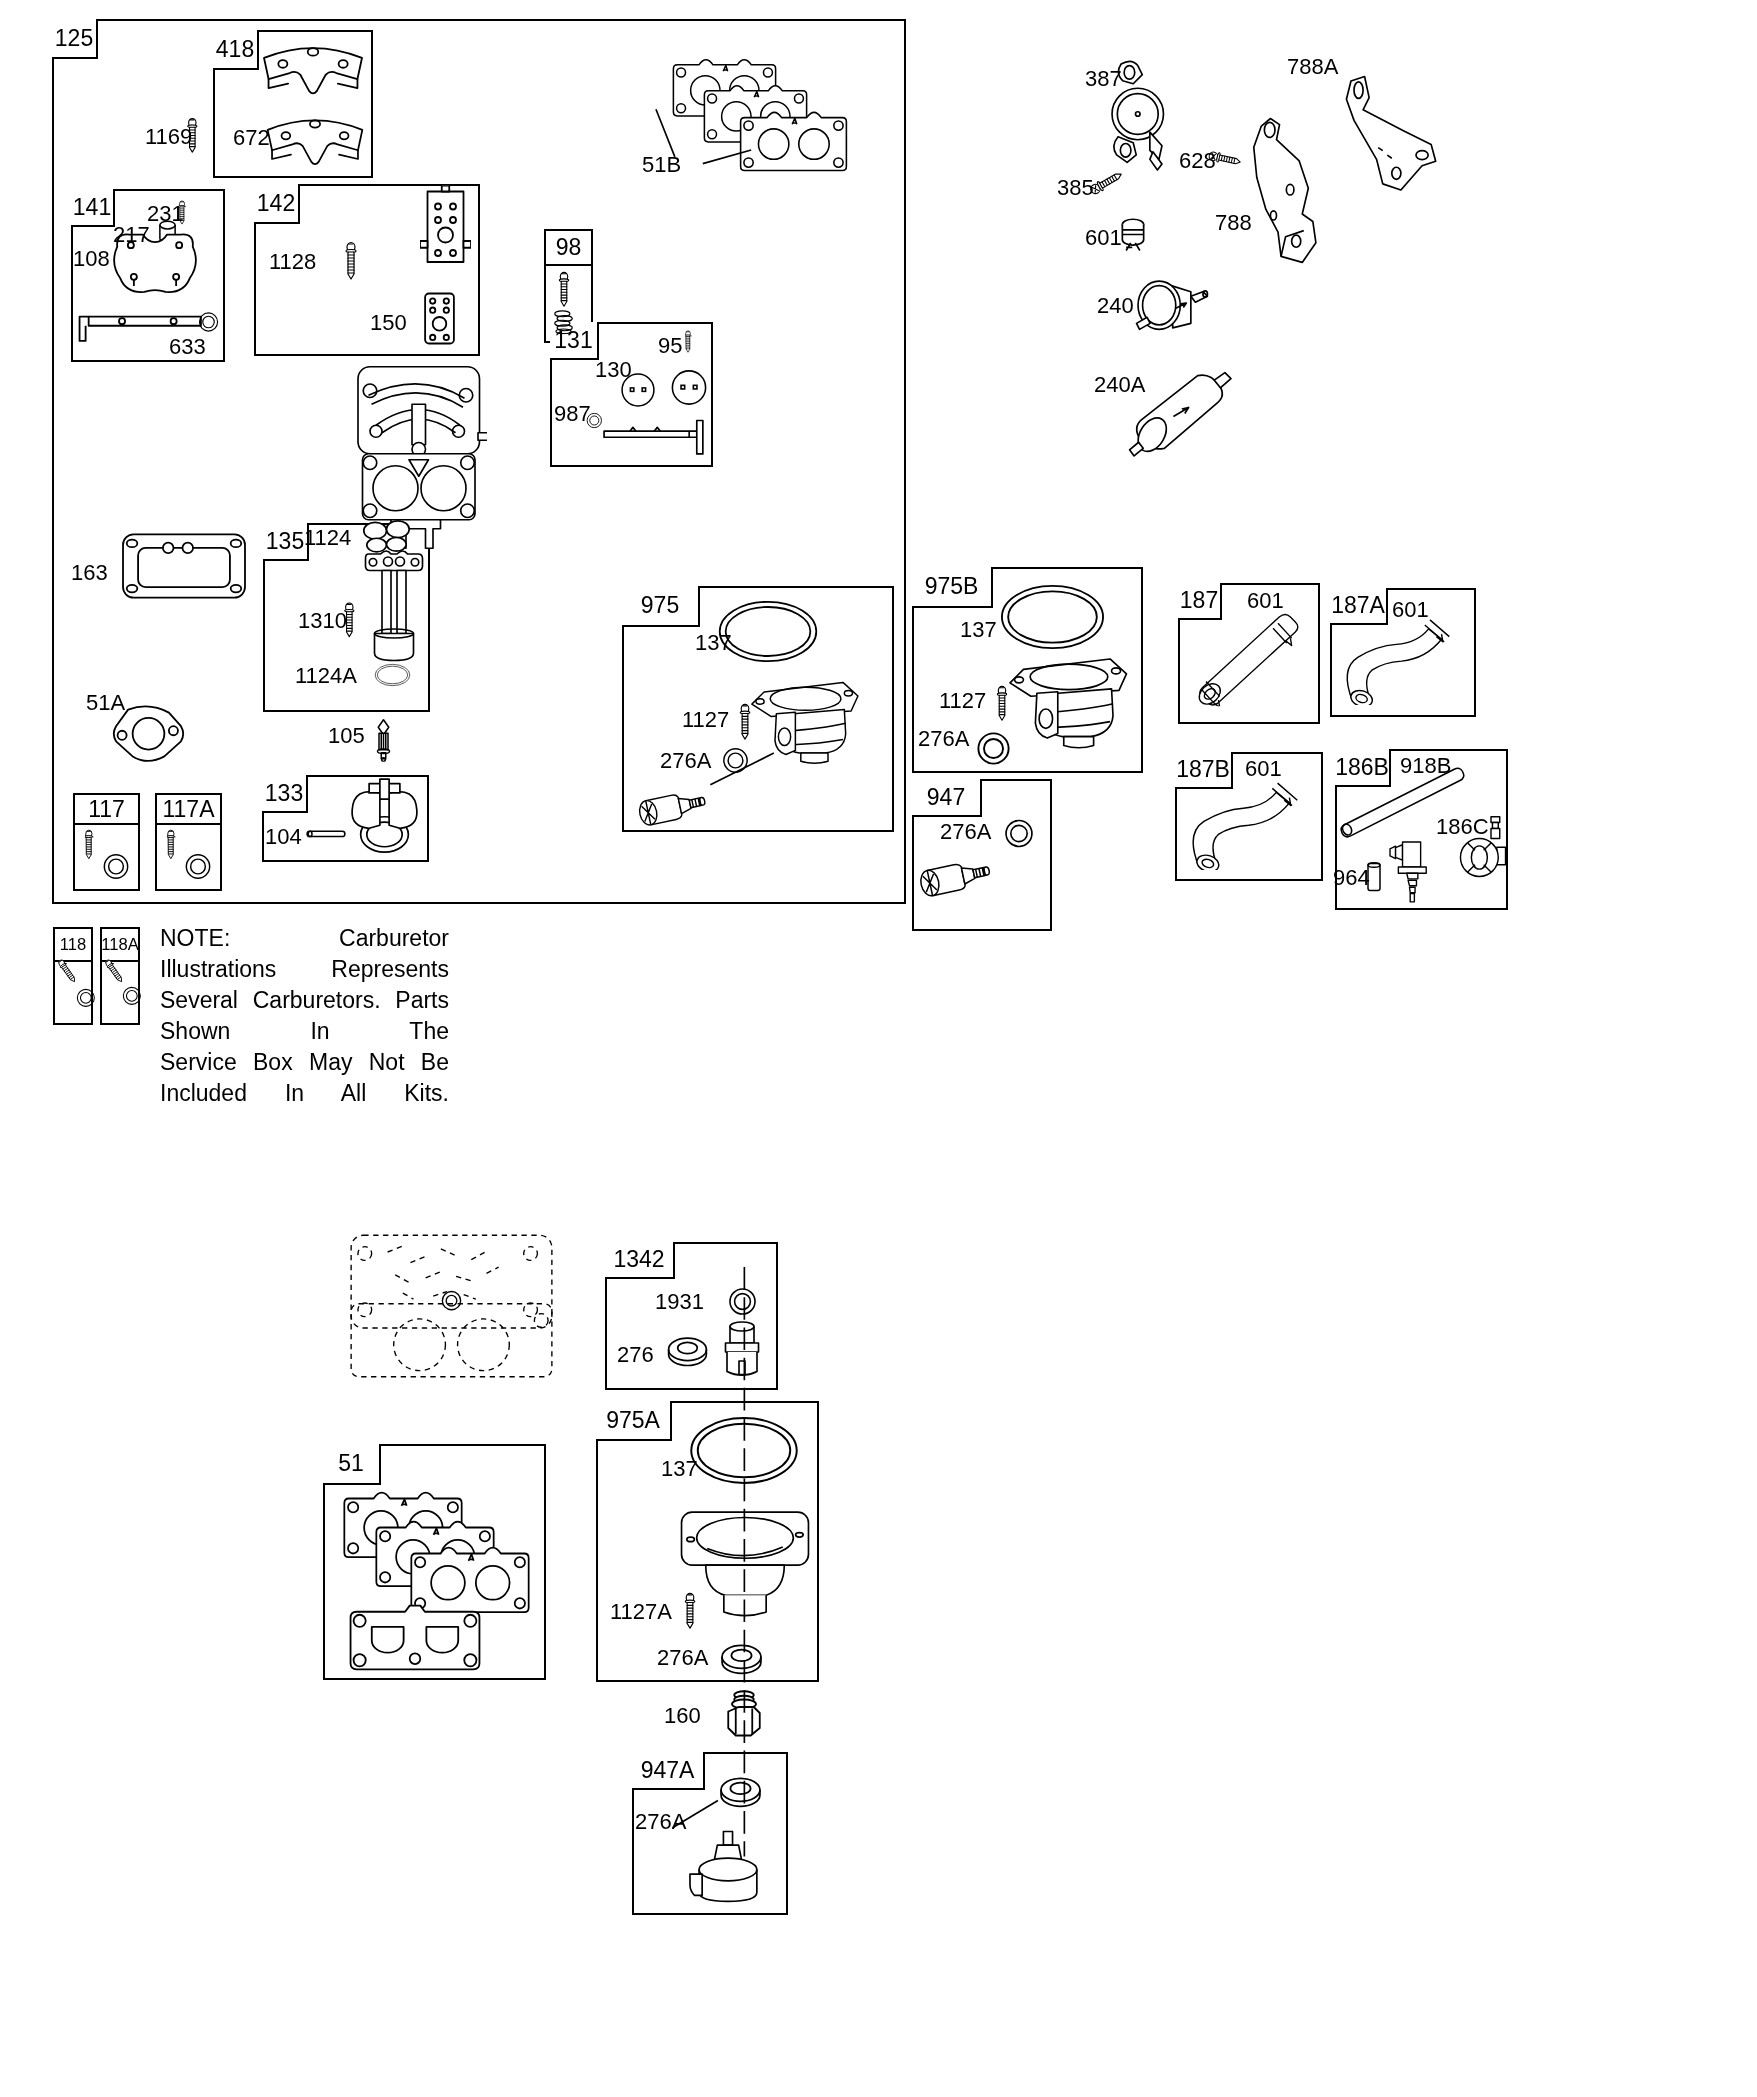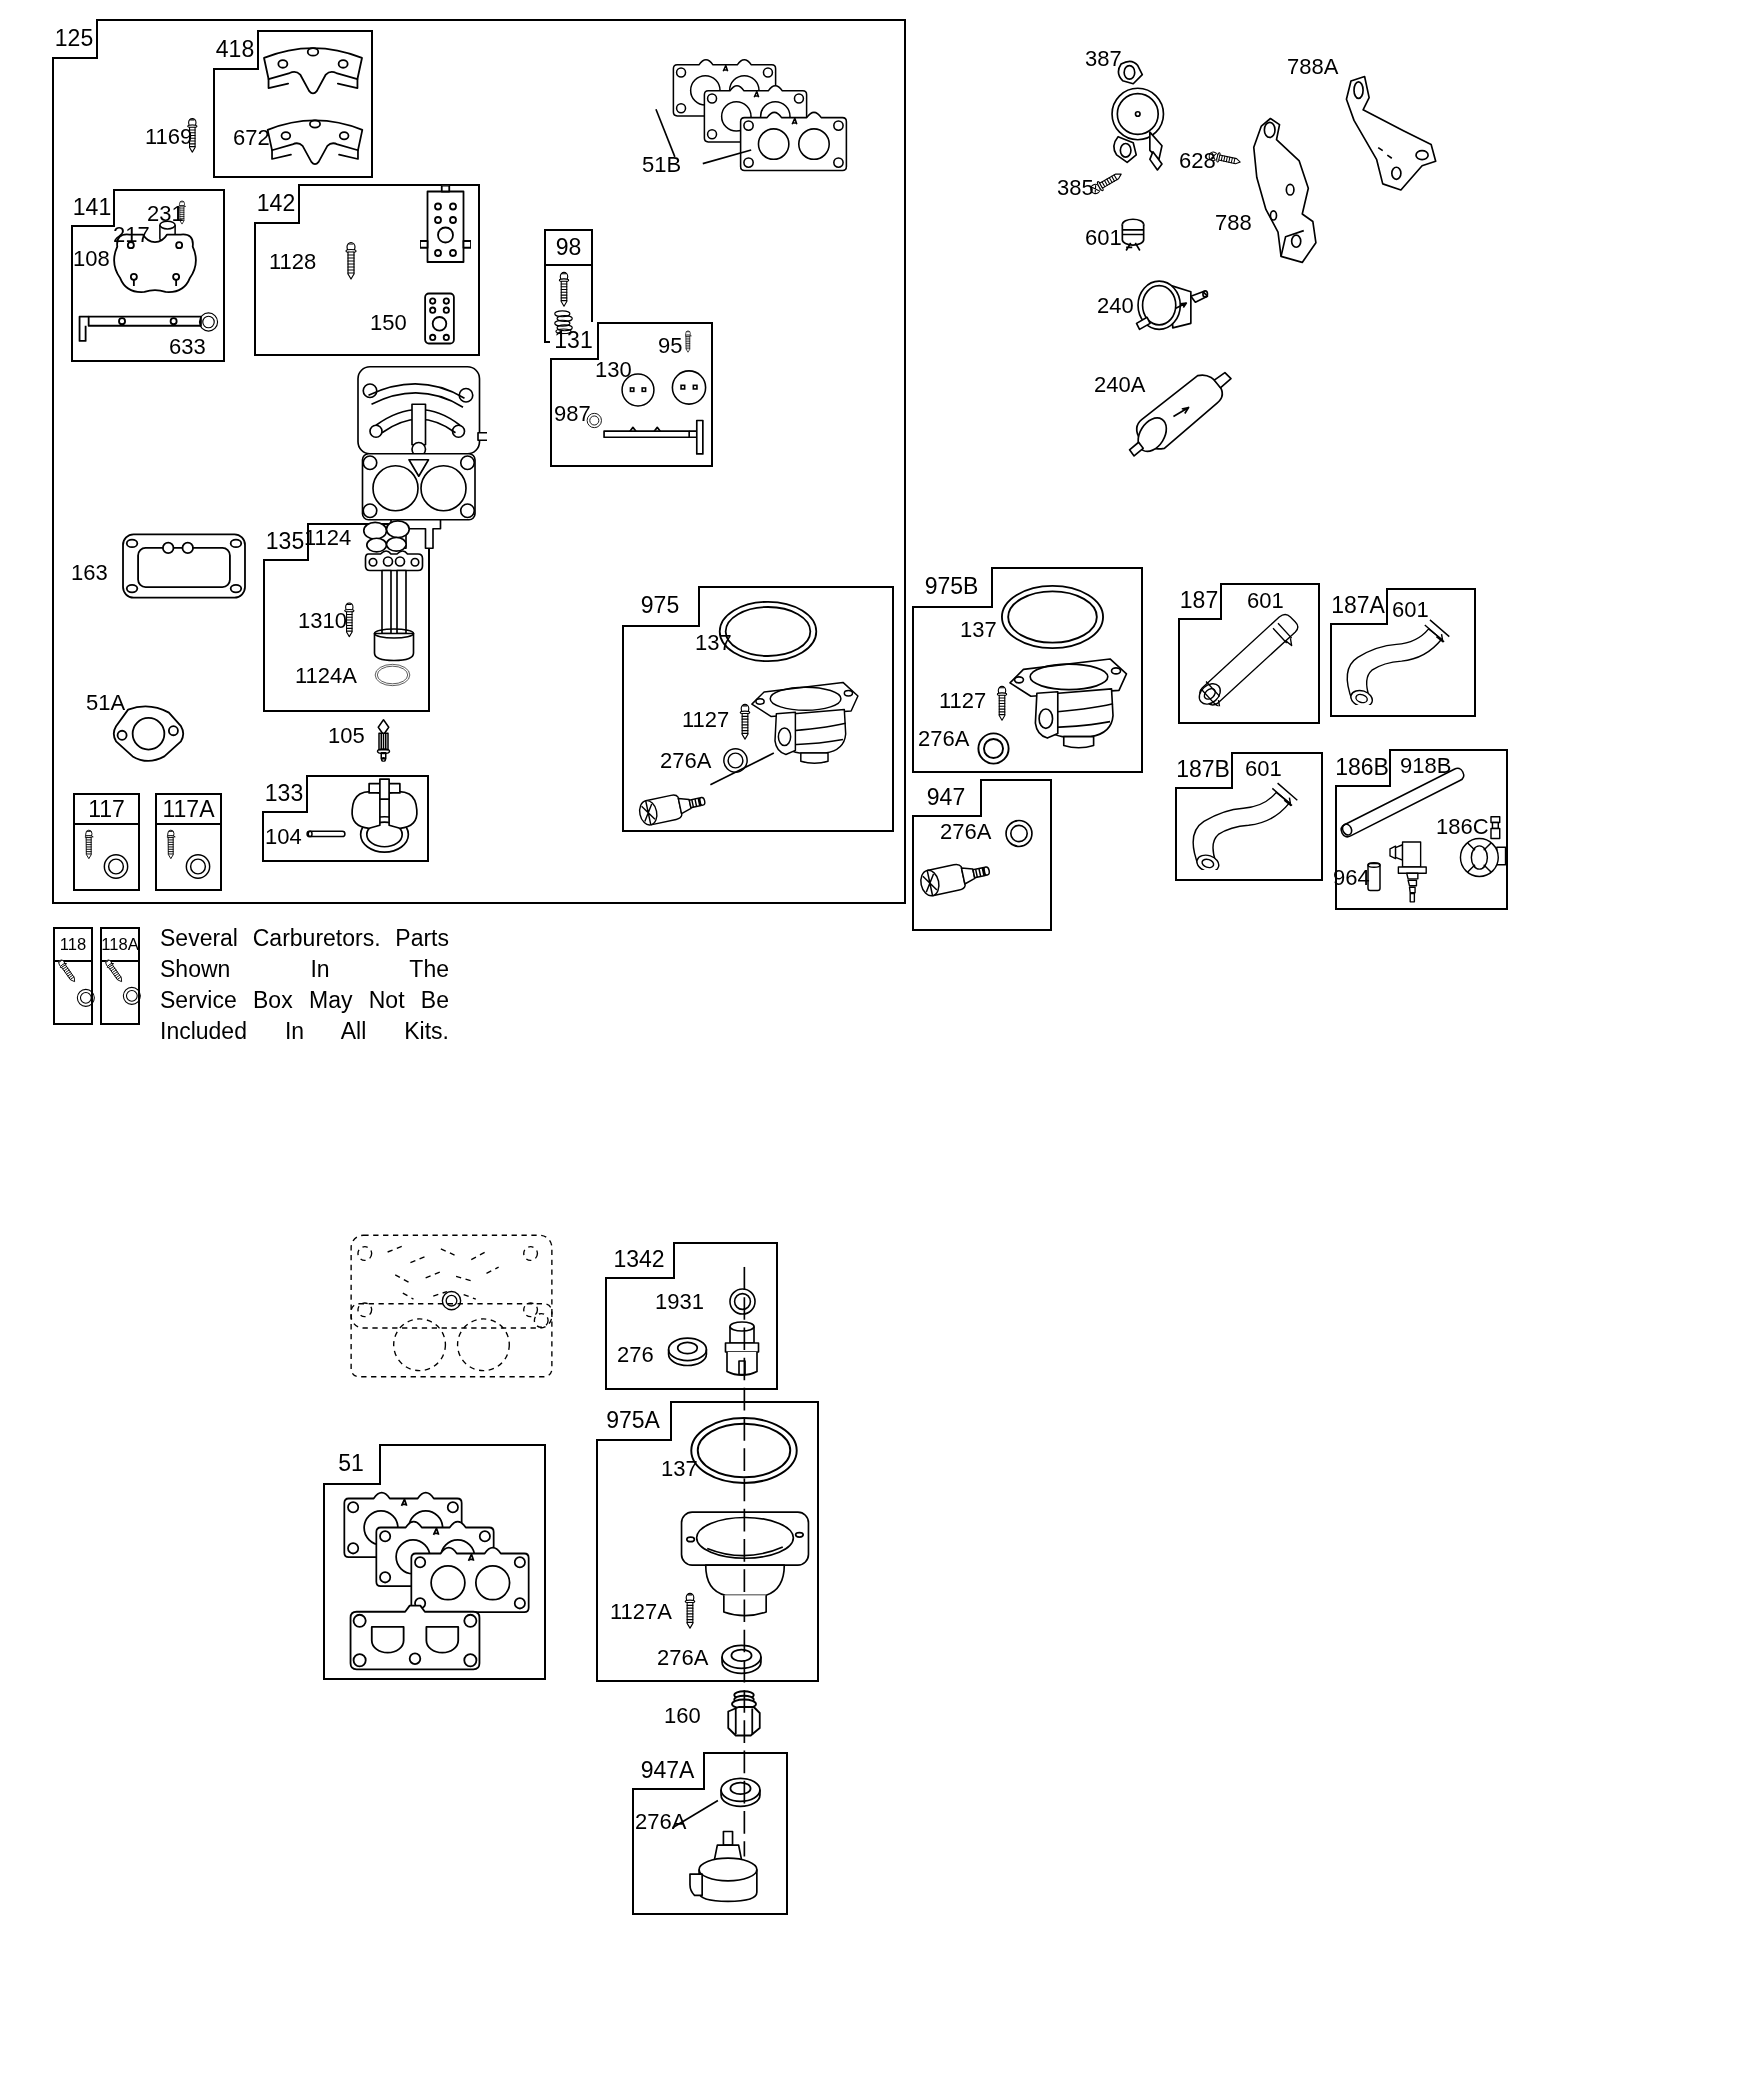--- a/index.html
+++ b/index.html
@@ -735,7 +735,7 @@
 <div class="lbl" style="left:658px;top:327px">95</div>
 <div class="lbl" style="left:595px;top:351px">130</div>
 <div class="lbl" style="left:554px;top:395px">987</div>
-<div class="lbl" style="left:1085px;top:40px">387</div>
+<div class="lbl" style="left:1085px;top:60px">387</div>
 <div class="lbl" style="left:1287px;top:48px">788A</div>
 <div class="lbl" style="left:1179px;top:142px">628</div>
 <div class="lbl" style="left:1057px;top:169px">385</div>

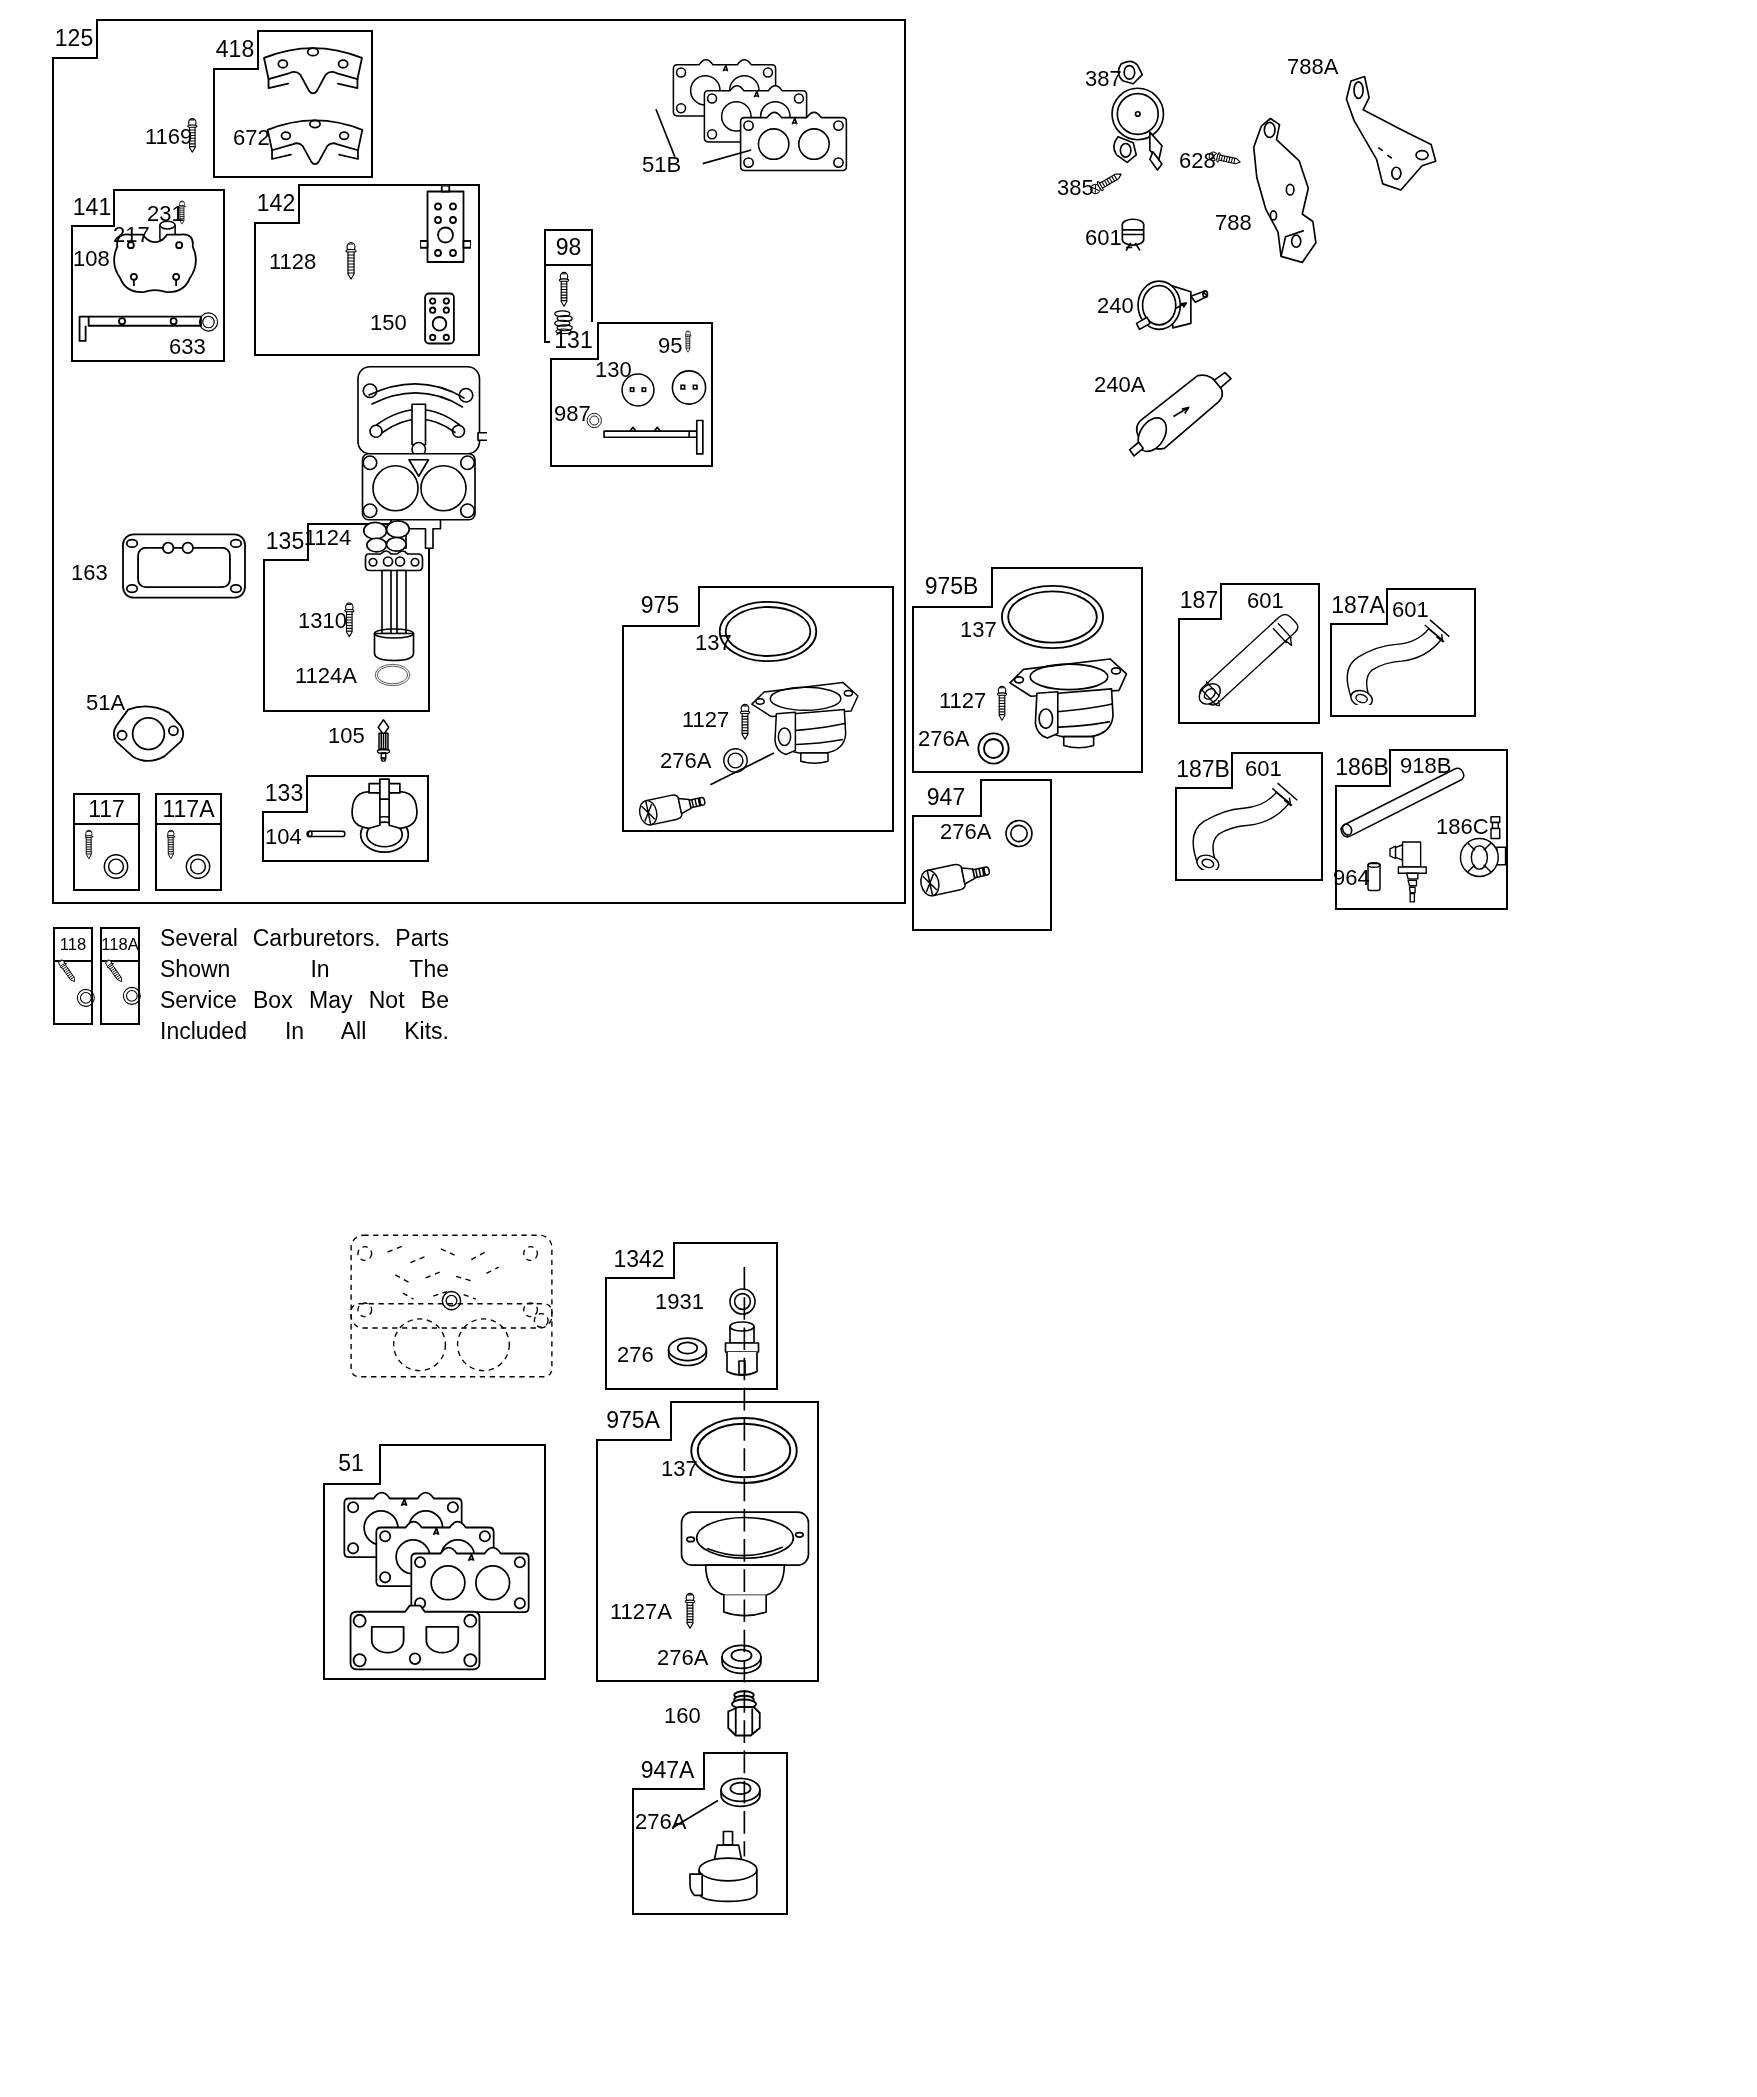--- a/index.html
+++ b/index.html
@@ -772,6 +772,7 @@
 <div class="lbl" style="left:635px;top:1803px">276A</div>
 
 <div class="note">
+  <div>NOTE: Carburetor Illustrations Represents</div>
   <div>Several Carburetors. Parts Shown In The</div>
   <div>Service Box May Not Be Included In All Kits.</div>
 </div>

